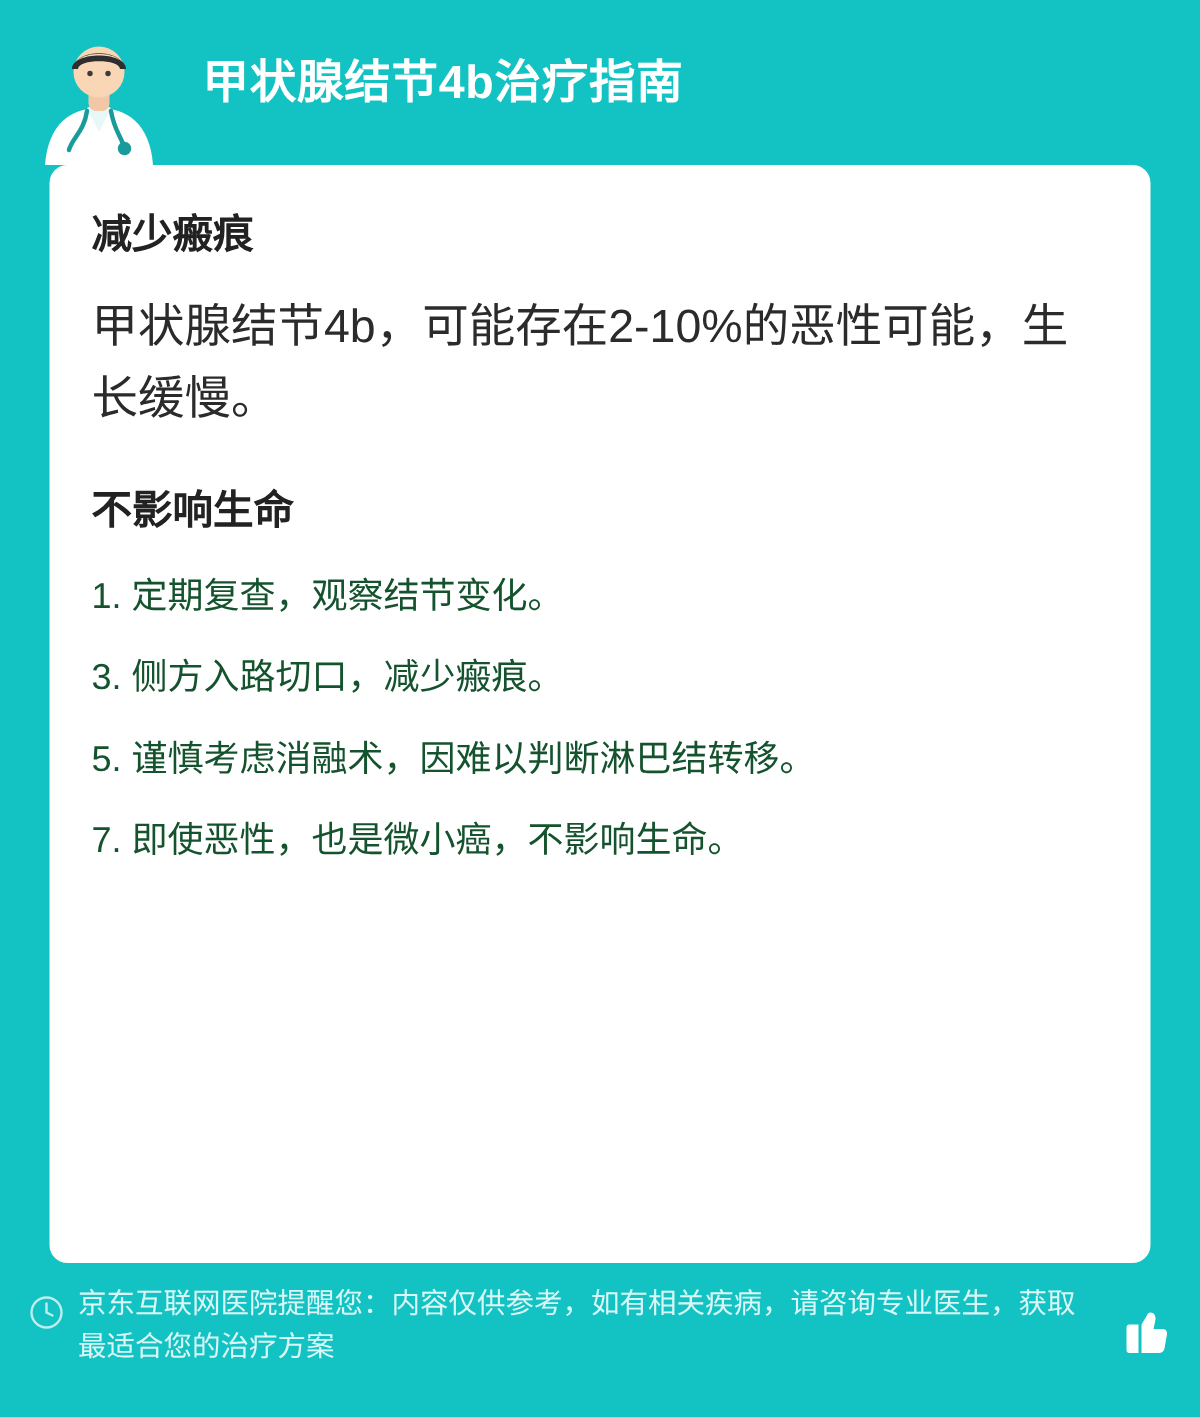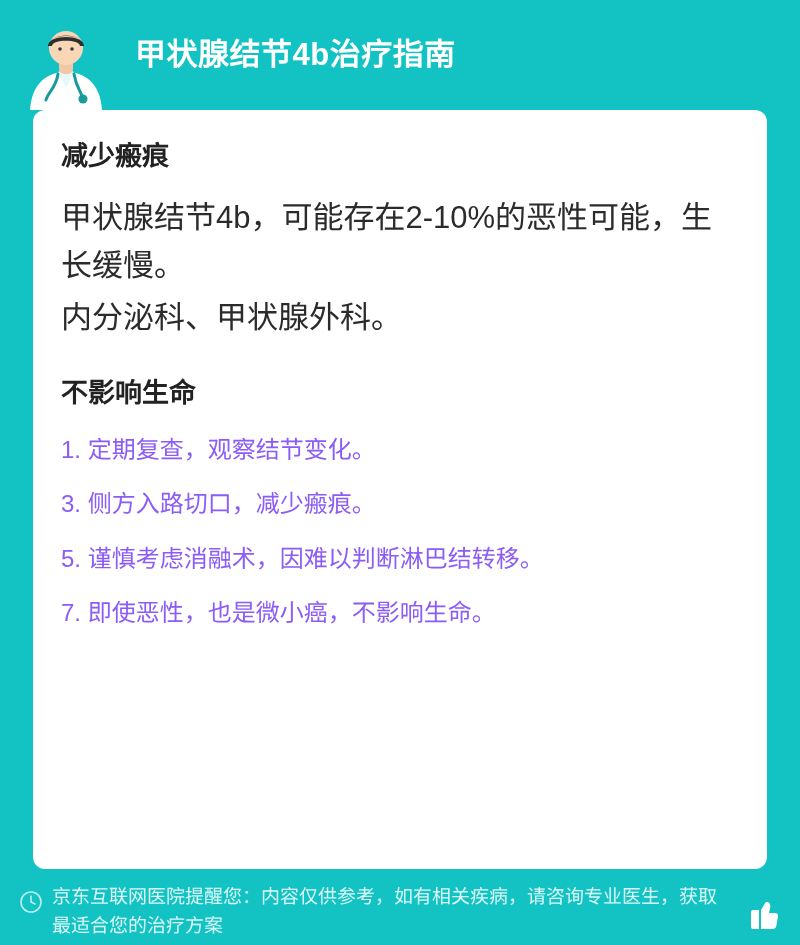--- a/index.html
+++ b/index.html
@@ -154,7 +154,6 @@
     <h2 class="section-heading">减少瘢痕</h2>
     <p class="paragraph">甲状腺结节4b，可能存在2-10%的恶性可能，生长缓慢。</p>
 
-    <p class="paragraph">内分泌科、甲状腺外科。</p>
 
     <h2 class="section-heading sub">不影响生命</h2>
     <ul class="list">

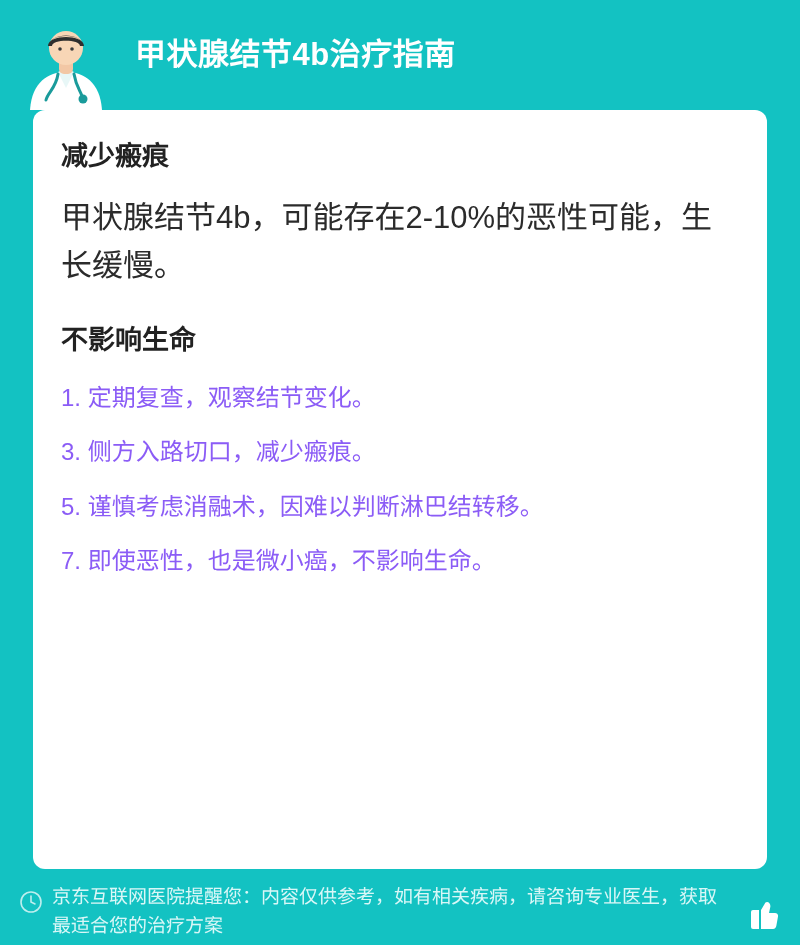--- a/index.html
+++ b/index.html
@@ -82,7 +82,7 @@
   }
   .list-item {
     font-size: 24px;
-    color: #8b5cf6;
+    color: #14532d;
     line-height: 1.6;
     margin-bottom: 16px;
   }

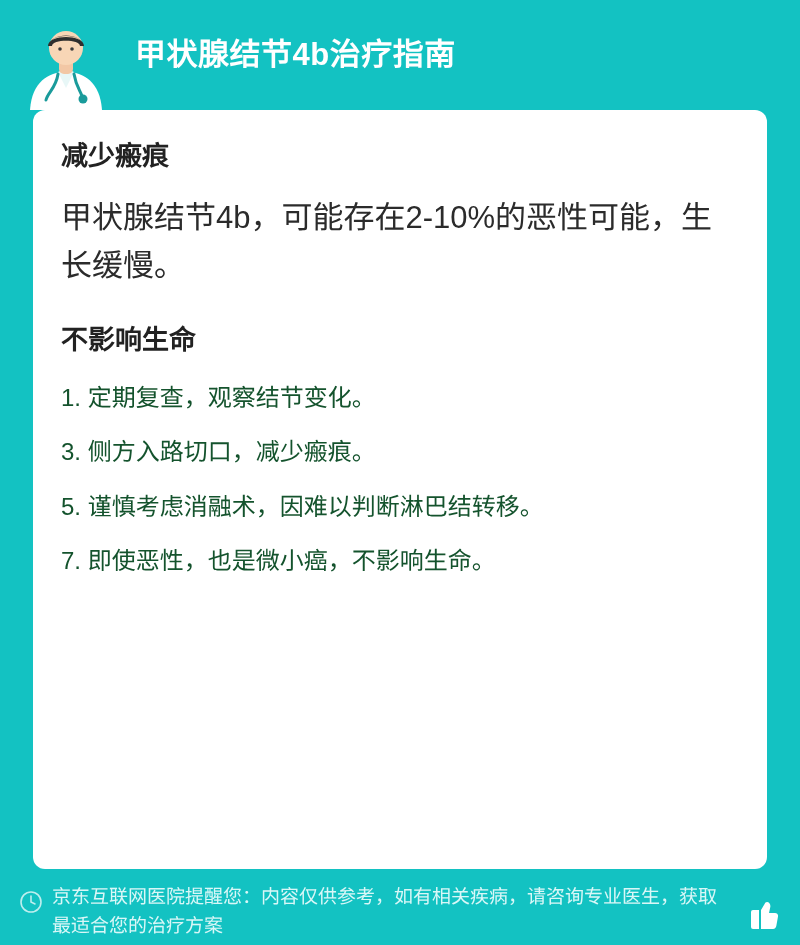--- a/index.html
+++ b/index.html
@@ -90,7 +90,7 @@
   
   .footer {
     flex: 0 0 auto;
-    height: 76px;
+    height: 103px;
     display: flex;
     align-items: flex-start;
     padding: 14px 18px 0 18px;

